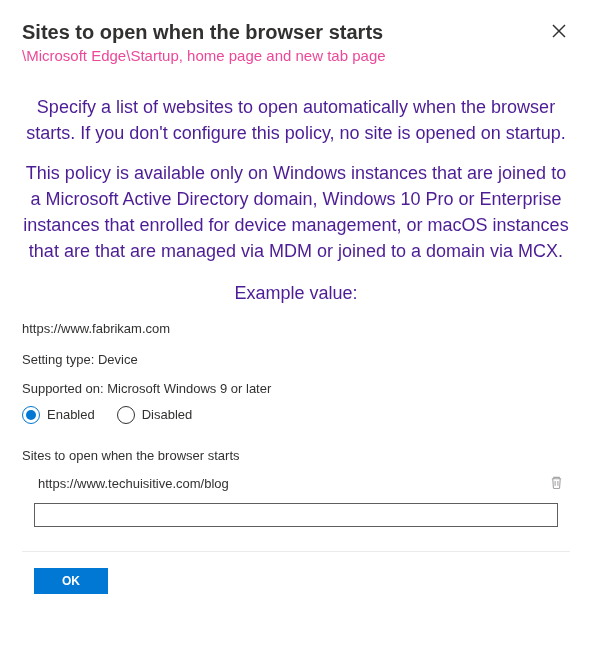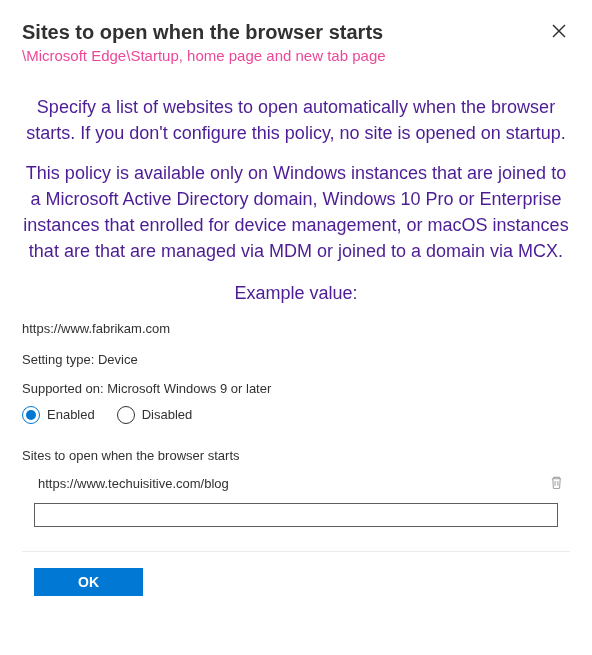--- a/index.html
+++ b/index.html
@@ -51,8 +51,8 @@
       background: #0078d4;
       color: #fff;
       border: none;
-      padding: 6px 44px;
-      font-size: 14px;
+      padding: 6px 28px;
+      font-size: 12px;
       font-weight: 600;
       cursor: pointer;
       margin-left: 12px;

